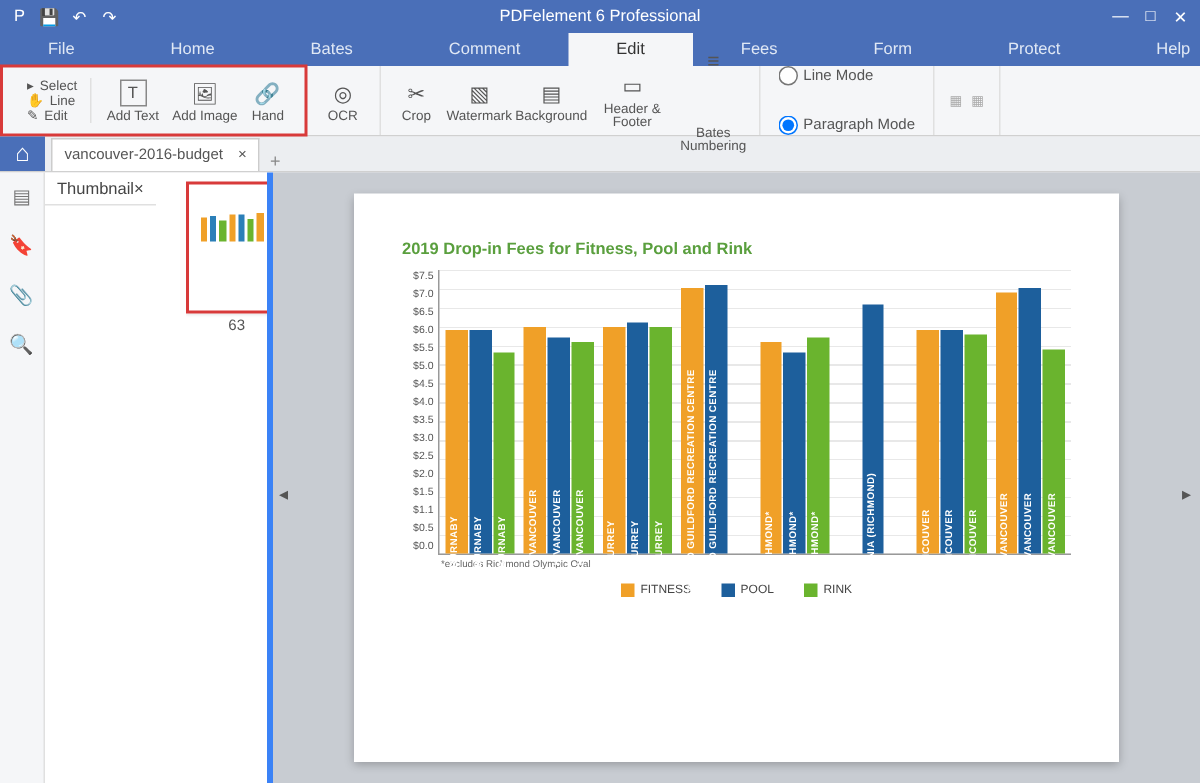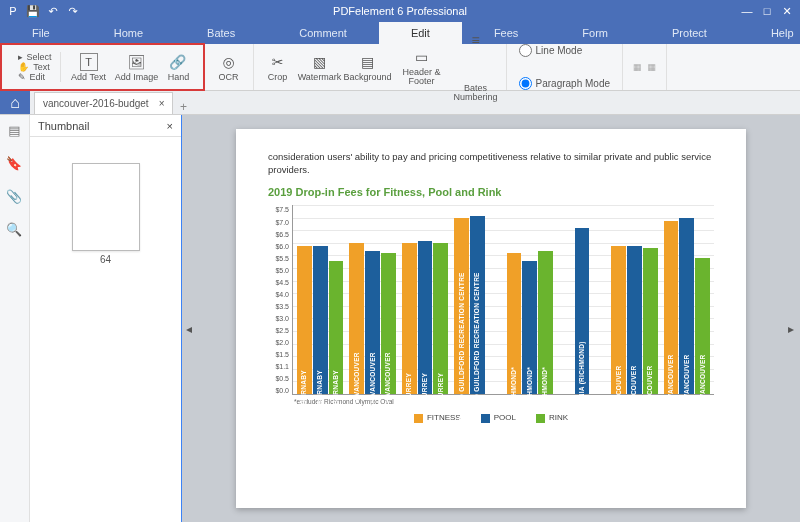--- a/index.html
+++ b/index.html
@@ -115,7 +115,7 @@
         </div>
       <div>
           <span>✋</span>
-          <span>Text</span>
+          <span>Line</span>
         </div>
       <div>
           <span>✎</span>

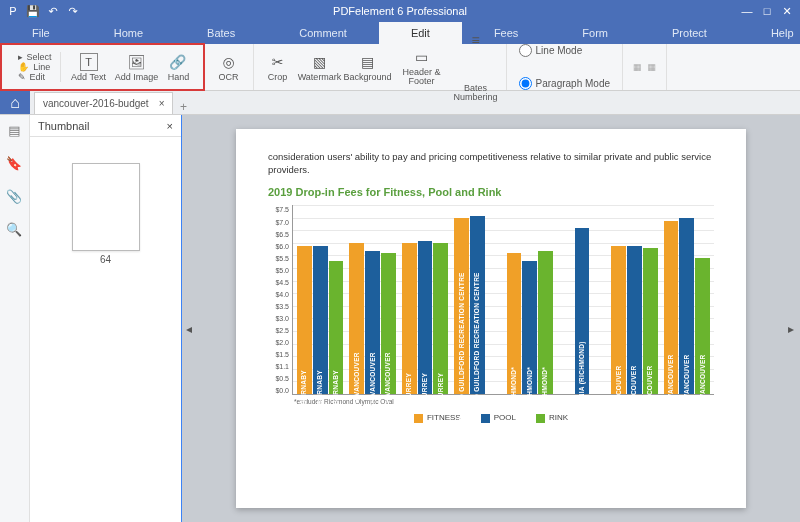--- a/index.html
+++ b/index.html
@@ -38,7 +38,7 @@
 .workspace { display: flex; height: 407px; }
 .iconstrip { width: 30px; background: #f5f6f8; border-right: 1px solid #e0e0e0; display: flex; flex-direction: column; align-items: center; padding-top: 8px; gap: 18px; color: #777; font-size: 13px; }
 .iconstrip span { cursor: pointer; }
-.thumbpanel { width: 152px; background: #fff; border-right: 1px solid #3b82f6; display: flex; flex-direction: column; gap: 20px; }
+.thumbpanel { width: 152px; background: #fff; border-right: 4px solid #3b82f6; display: flex; flex-direction: row; gap: 20px; }
 .thumbhdr { height: 22px; border-bottom: 1px solid #e0e0e0; display: flex; align-items: center; justify-content: space-between; padding: 0 8px; font-size: 11px; color: #444; }
 .thumblist { flex: 1; overflow: hidden; padding: 6px 0; }
 .thumb { margin: 0 auto 6px; width: 68px; }

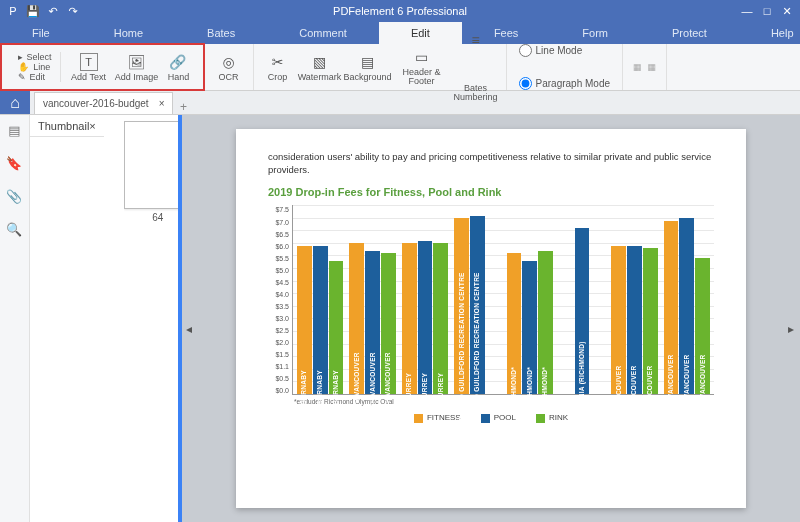--- a/index.html
+++ b/index.html
@@ -226,7 +226,6 @@
     <div class="navarrow left">◂</div>
     <div class="navarrow right">▸</div>
     <div class="page">
-      <p>consideration users' ability to pay and pricing competitiveness relative to similar private and public service providers.</p>
       <div class="charttitle">2019 Drop-in Fees for Fitness, Pool and Rink</div>
       <div class="chart">
         <div class="yaxis" id="yaxis">

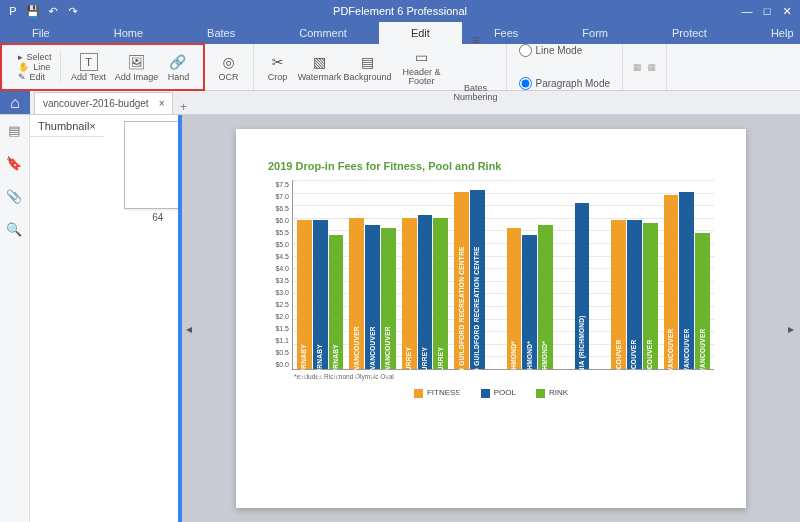--- a/index.html
+++ b/index.html
@@ -205,6 +205,21 @@
       <span>×</span>
     </div>
     <div class="thumblist">
+      <div class="thumb sel">
+        <div class="pg">
+            <div class="mini-bars">
+              <span style="height:60%;background:#f0a028;"></span>
+              <span style="height:65%"></span>
+              <span style="height:55%;background:#6ab42e;"></span>
+              <span style="height:70%;background:#f0a028;"></span>
+              <span style="height:68%"></span>
+              <span style="height:58%;background:#6ab42e;"></span>
+              <span style="height:72%;background:#f0a028;"></span>
+              <span style="height:75%"></span>
+            </div>
+          </div>
+        <div class="num">63</div>
+      </div>
       <div class="thumb">
         <div class="pg">
             <div class="mini-bars" style="padding-top:40px;">

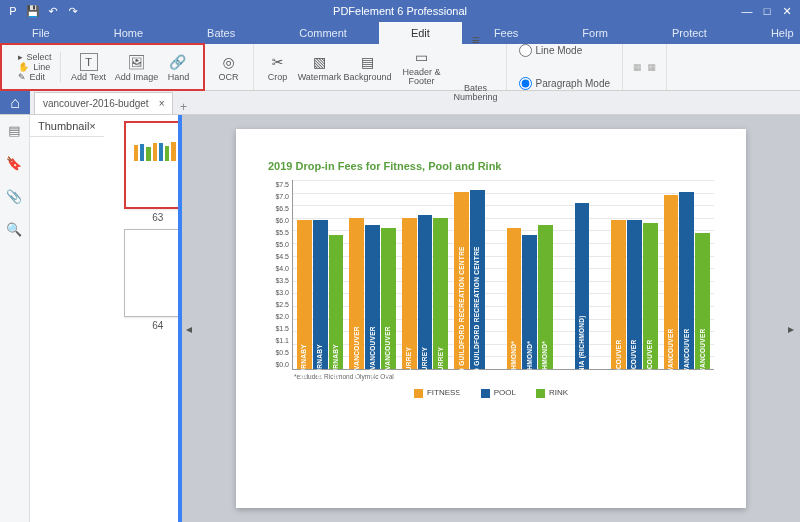--- a/index.html
+++ b/index.html
@@ -219,20 +219,6 @@
             </div>
           </div>
         <div class="num">63</div>
-      </div>
-      <div class="thumb">
-        <div class="pg">
-            <div class="mini-bars" style="padding-top:40px;">
-              <span style="height:30%"></span>
-              <span style="height:45%"></span>
-              <span style="height:50%"></span>
-              <span style="height:60%"></span>
-              <span style="height:70%"></span>
-              <span style="height:75%"></span>
-              <span style="height:80%"></span>
-            </div>
-          </div>
-        <div class="num">64</div>
       </div>
     </div>
   </div>

